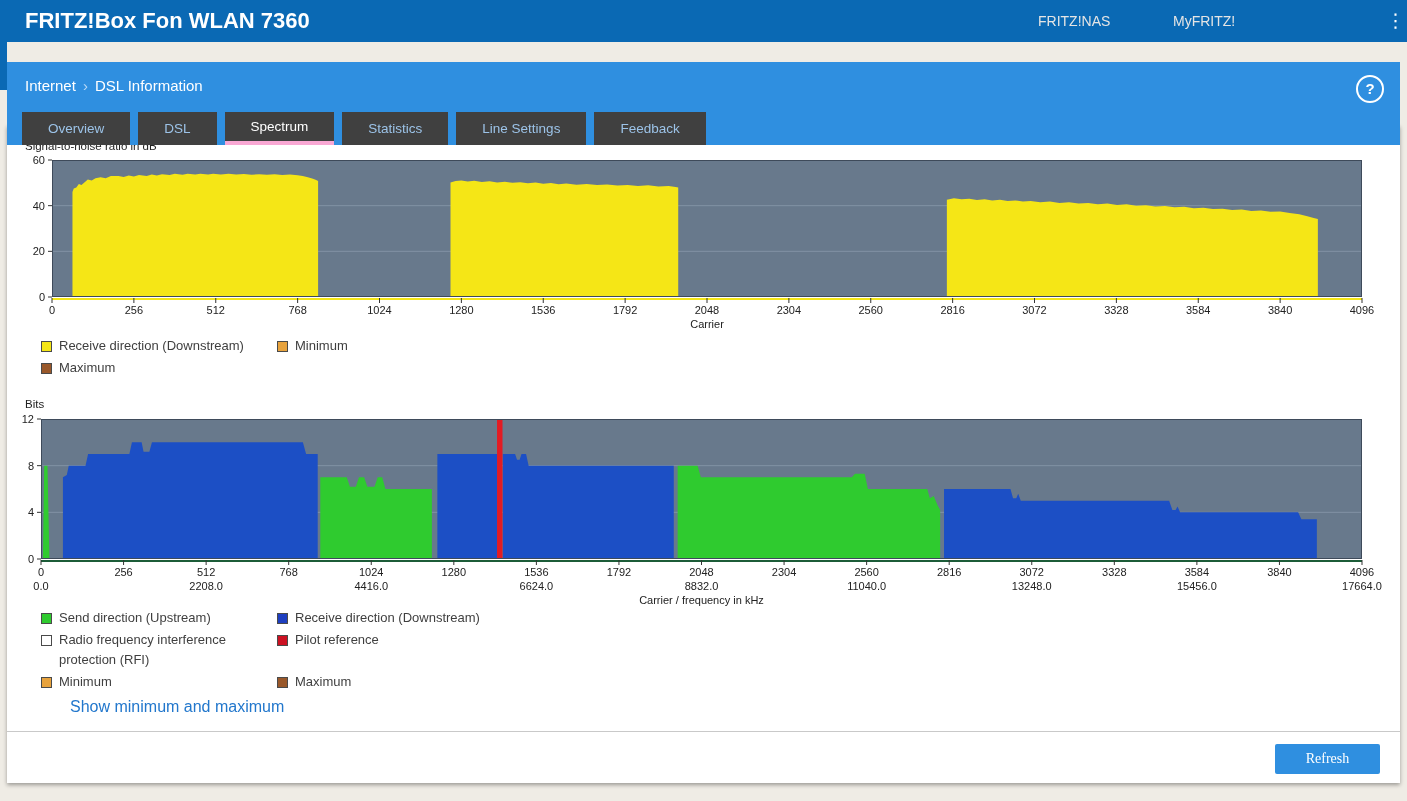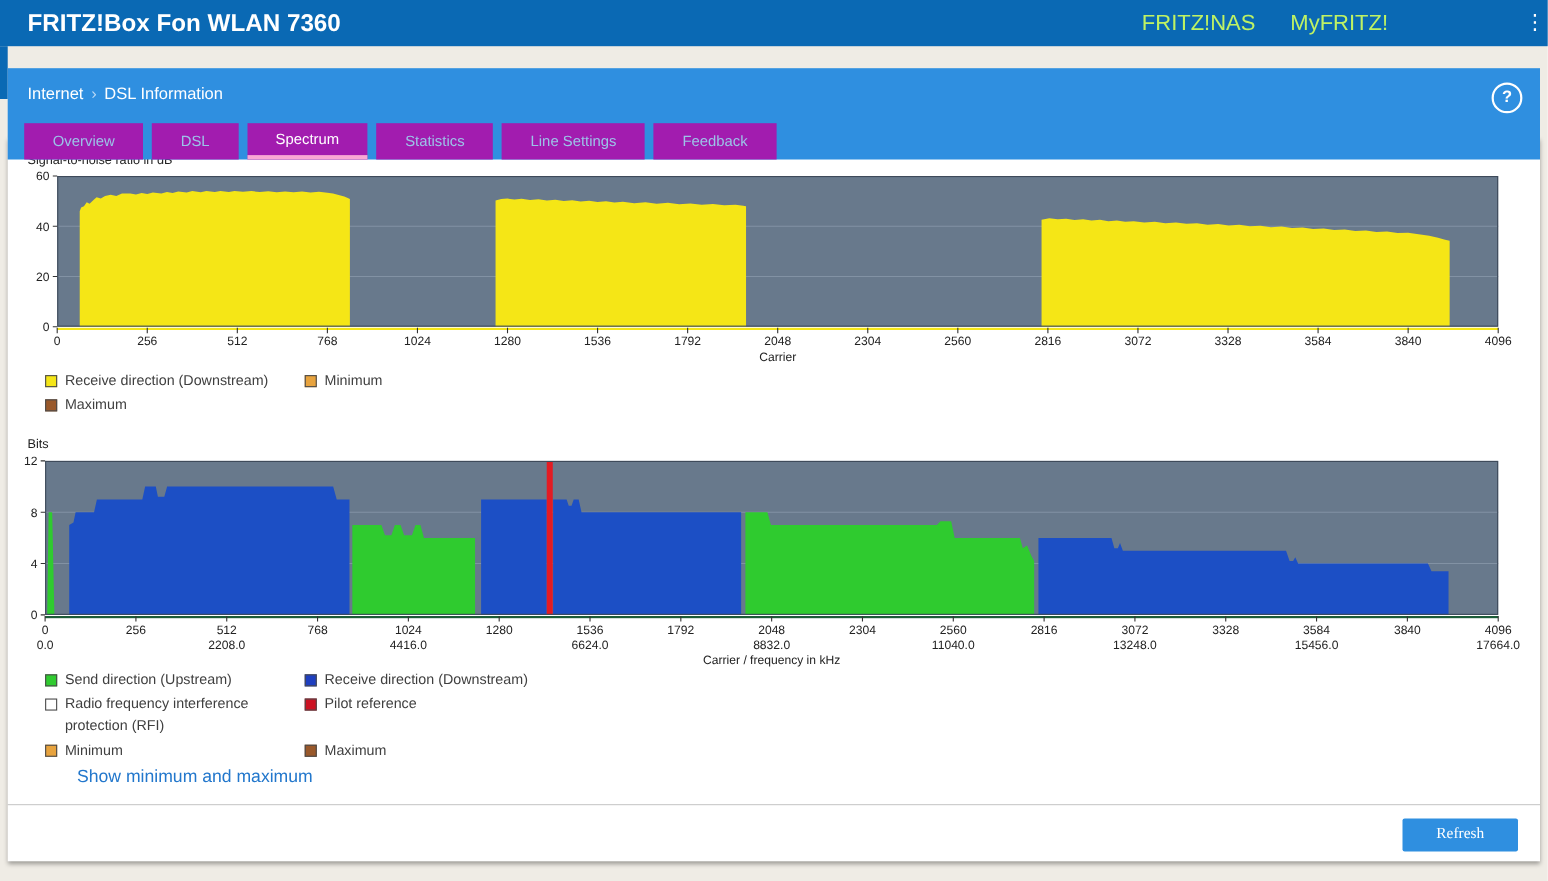--- a/index.html
+++ b/index.html
@@ -11,7 +11,7 @@
   
   .topbar{position:absolute;left:0;top:0;width:1407px;height:42px;background:#0a69b4;z-index:5;}
   .app-title{position:absolute;left:25px;top:0;line-height:42px;color:#fff;font-size:22px;font-weight:bold;}
-  .topnav-link{position:absolute;top:0;line-height:42px;color:#bef264;font-size:20px;cursor:pointer;text-decoration:none;}
+  .topnav-link{position:absolute;top:0;line-height:42px;color:#e5e5e5;font-size:14px;cursor:pointer;text-decoration:none;}
   .topnav-link.nas{left:1038px;}
   .topnav-link.myf{left:1173px;}
   .kebab{position:absolute;left:1386px;top:0;width:16px;line-height:42px;color:#fff;font-size:19px;cursor:pointer;text-align:center;}

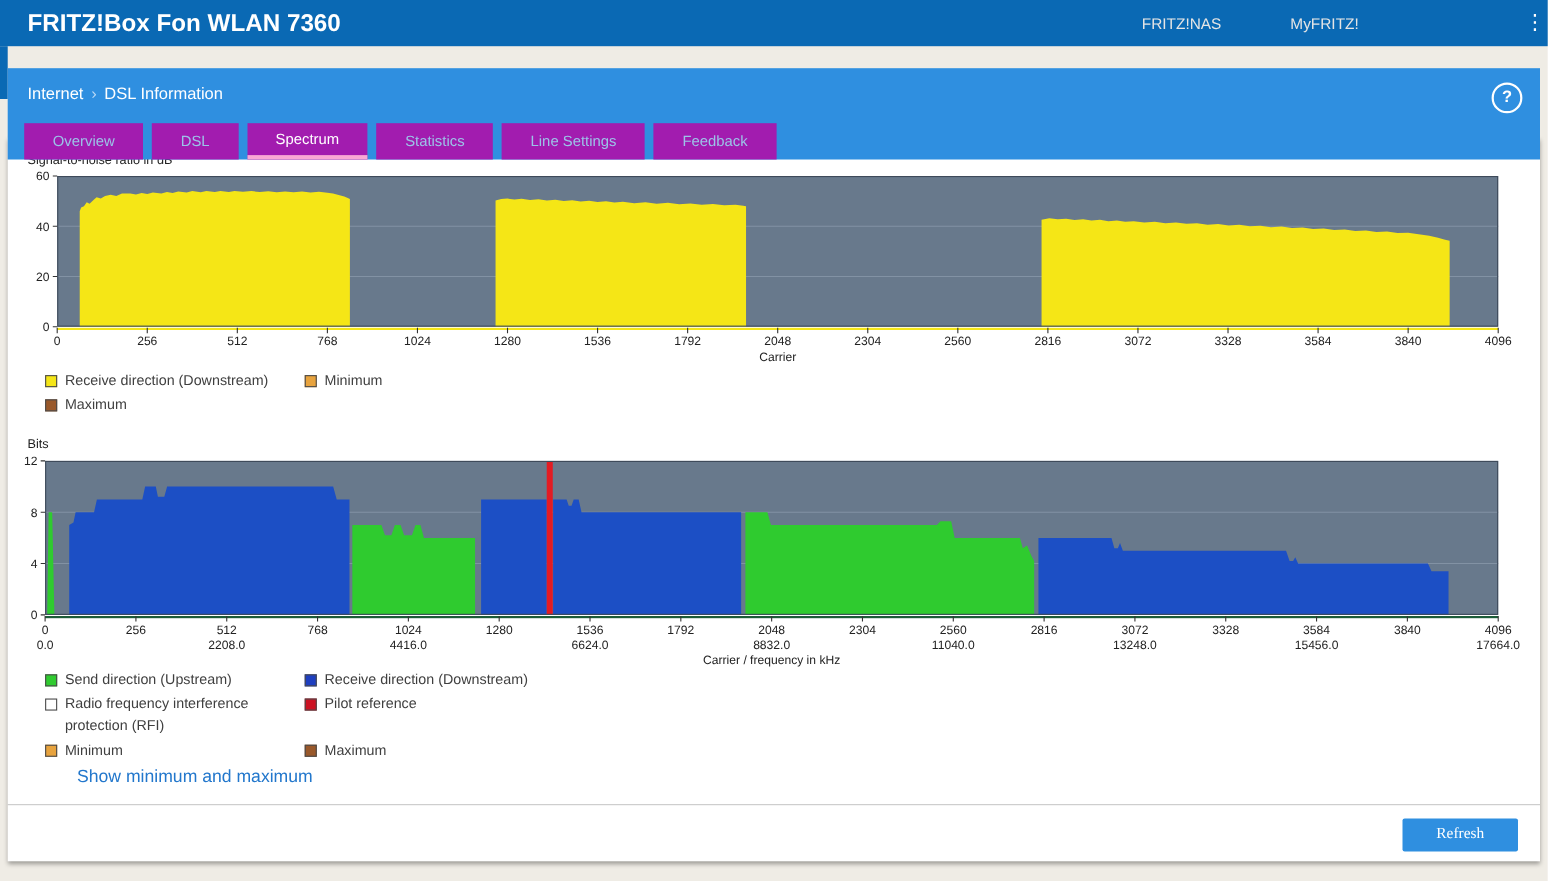--- a/index.html
+++ b/index.html
@@ -23,7 +23,7 @@
   .help{position:absolute;right:16px;top:13px;width:24px;height:24px;border:2px solid #fff;border-radius:50%;
         color:#fff;font-size:15px;font-weight:bold;text-align:center;line-height:24px;cursor:pointer;}
   .tabs{position:absolute;left:15px;bottom:0;display:flex;gap:8px;}
-  .tab{height:33px;line-height:33px;background:#a21caf;color:#9cc3e8;font-size:13.5px;
+  .tab{height:33px;line-height:33px;background:#404040;color:#9cc3e8;font-size:13.5px;
        padding:0 26px;text-align:center;cursor:pointer;box-sizing:border-box;}
   .tab.active{color:#fff;border-bottom:4px solid #f9a8d4;line-height:29px;}
   

